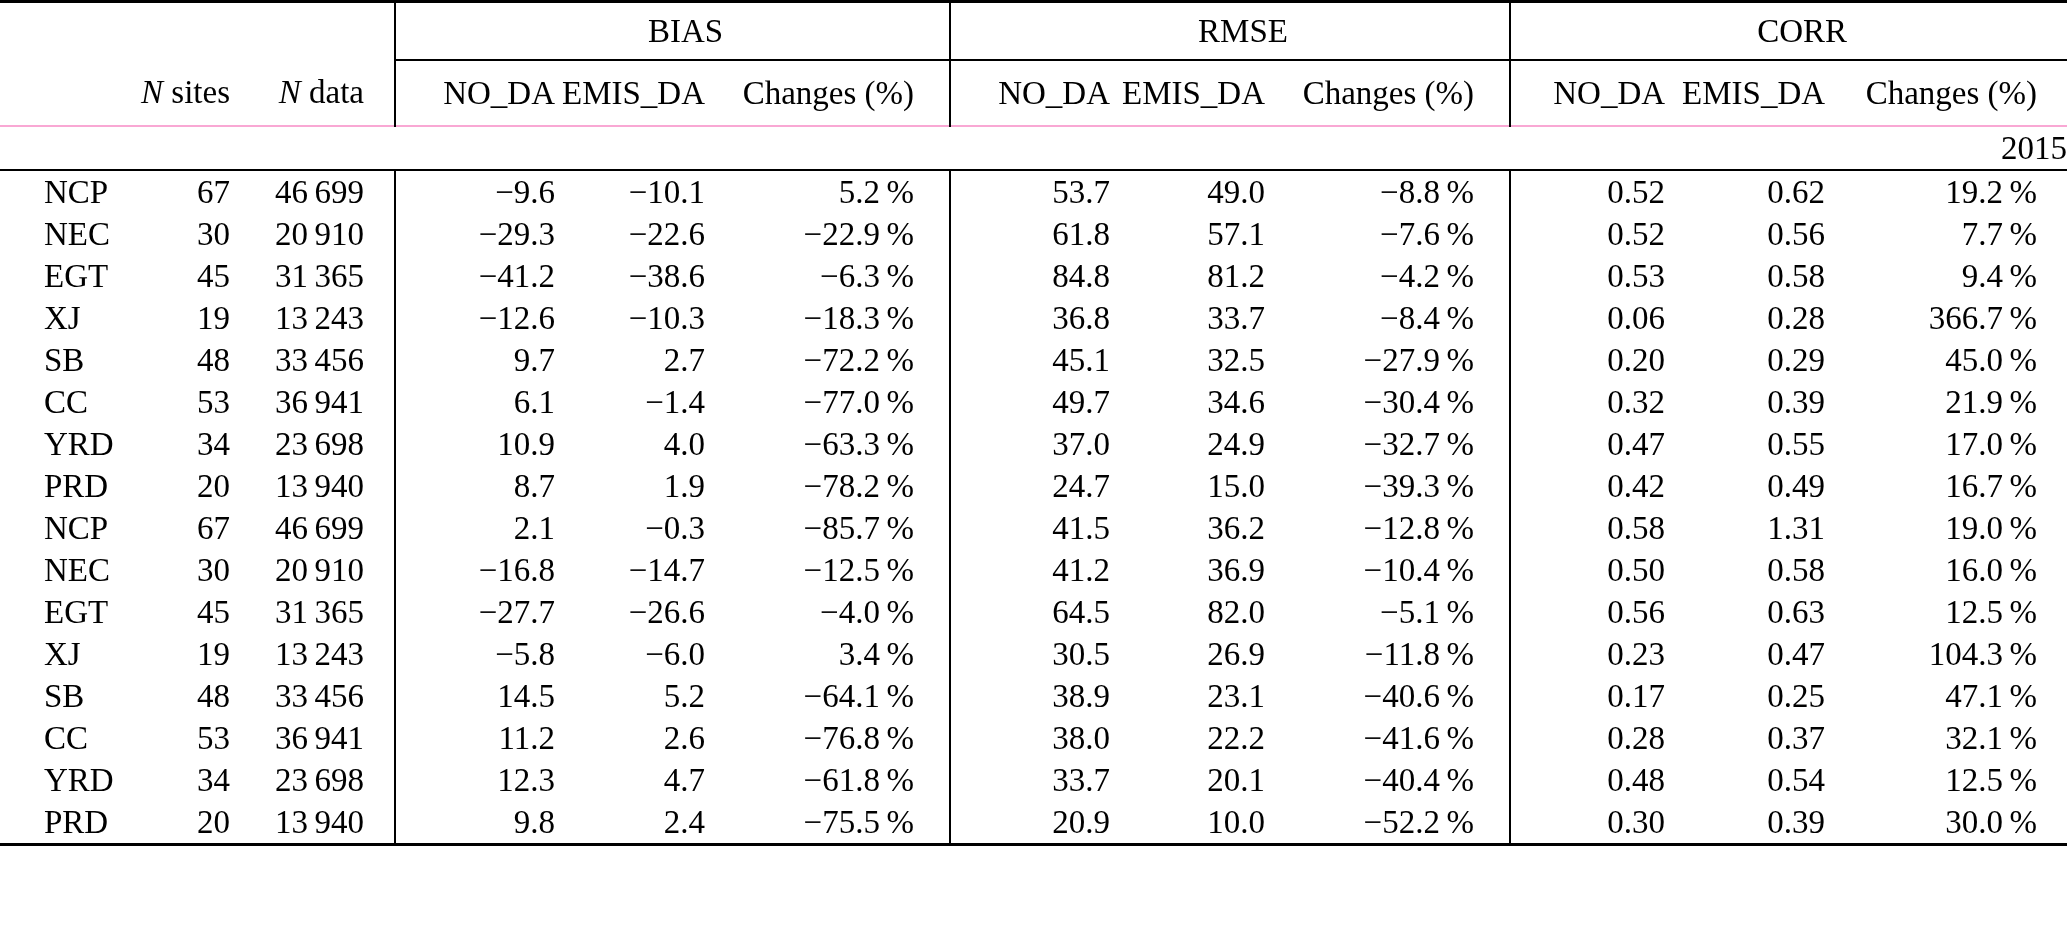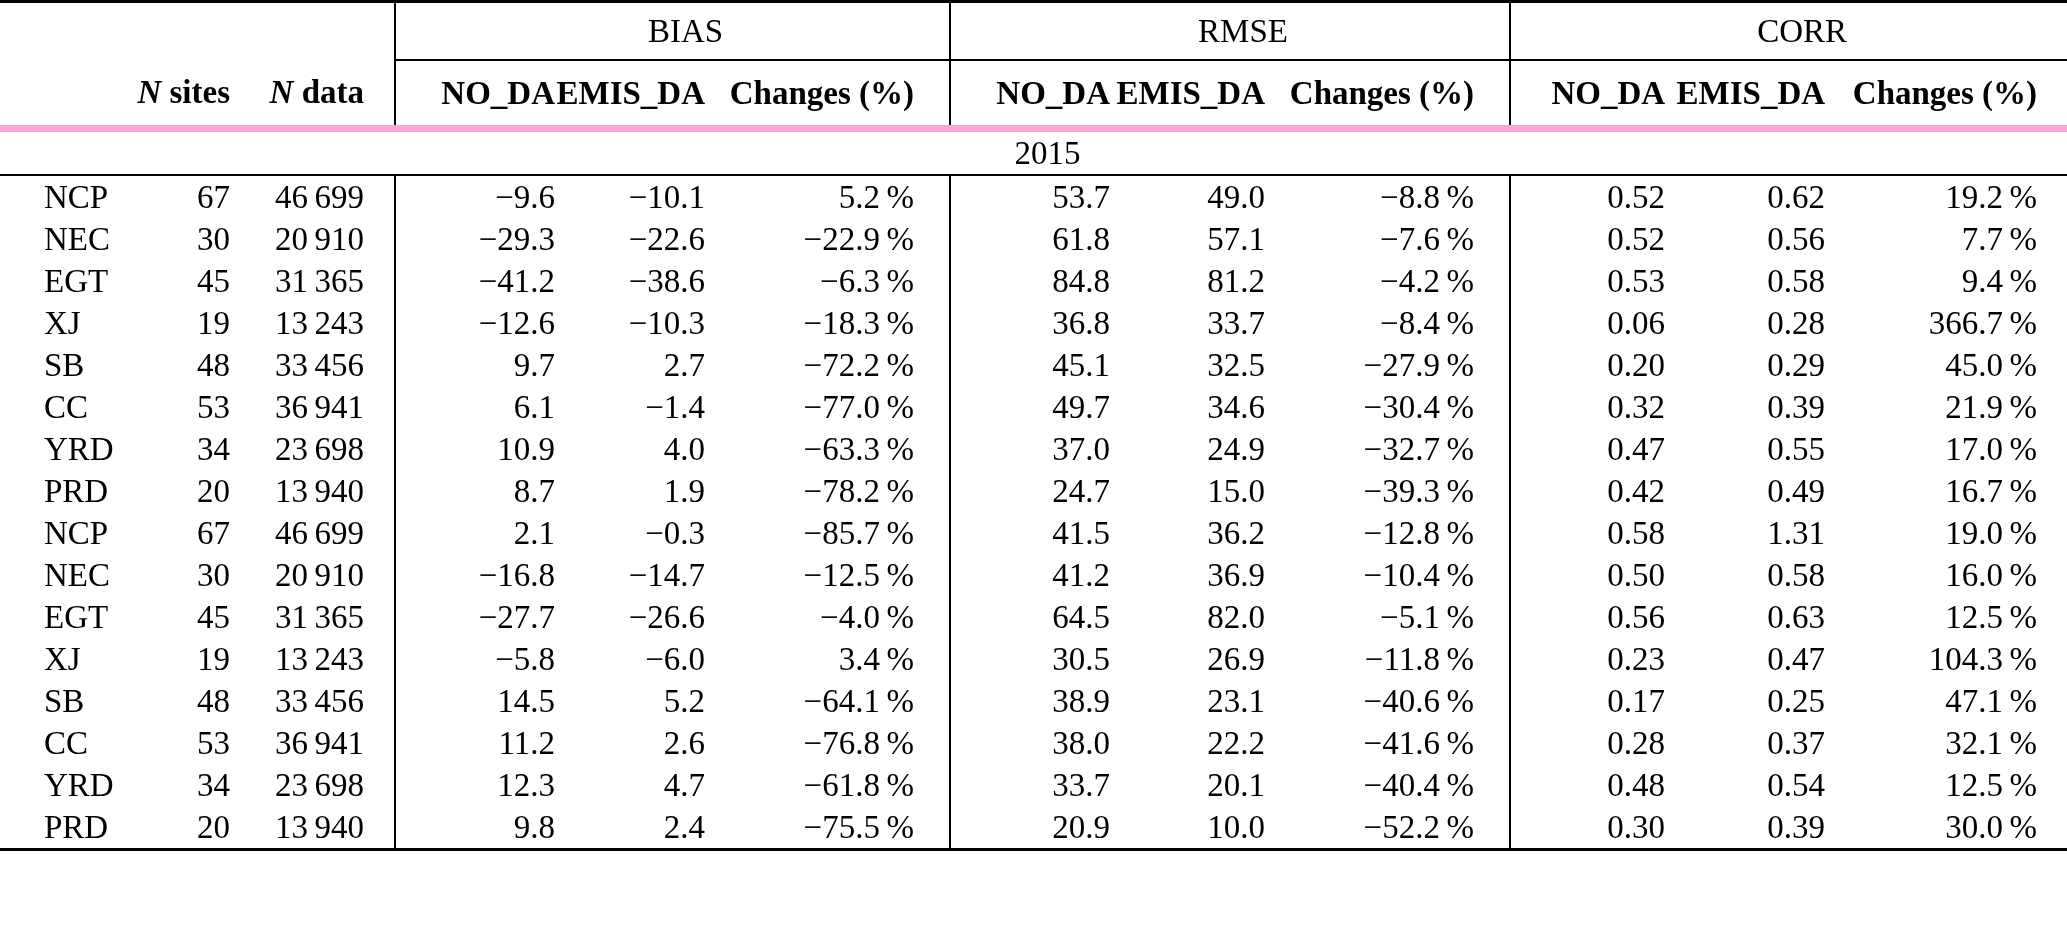--- a/index.html
+++ b/index.html
@@ -21,7 +21,7 @@
     vertical-align: middle;
   }
   tr.g-row th { height: 56px; }
-  tr.sub-row th { height: 64px; font-weight: bold; }
+  tr.sub-row th { height: 64px; }
   th.group { text-align: center; border-bottom: 2px solid #000000; padding-left: 26px; }
   .num { text-align: right; }
   .gs { border-left: 2px solid #000000; }

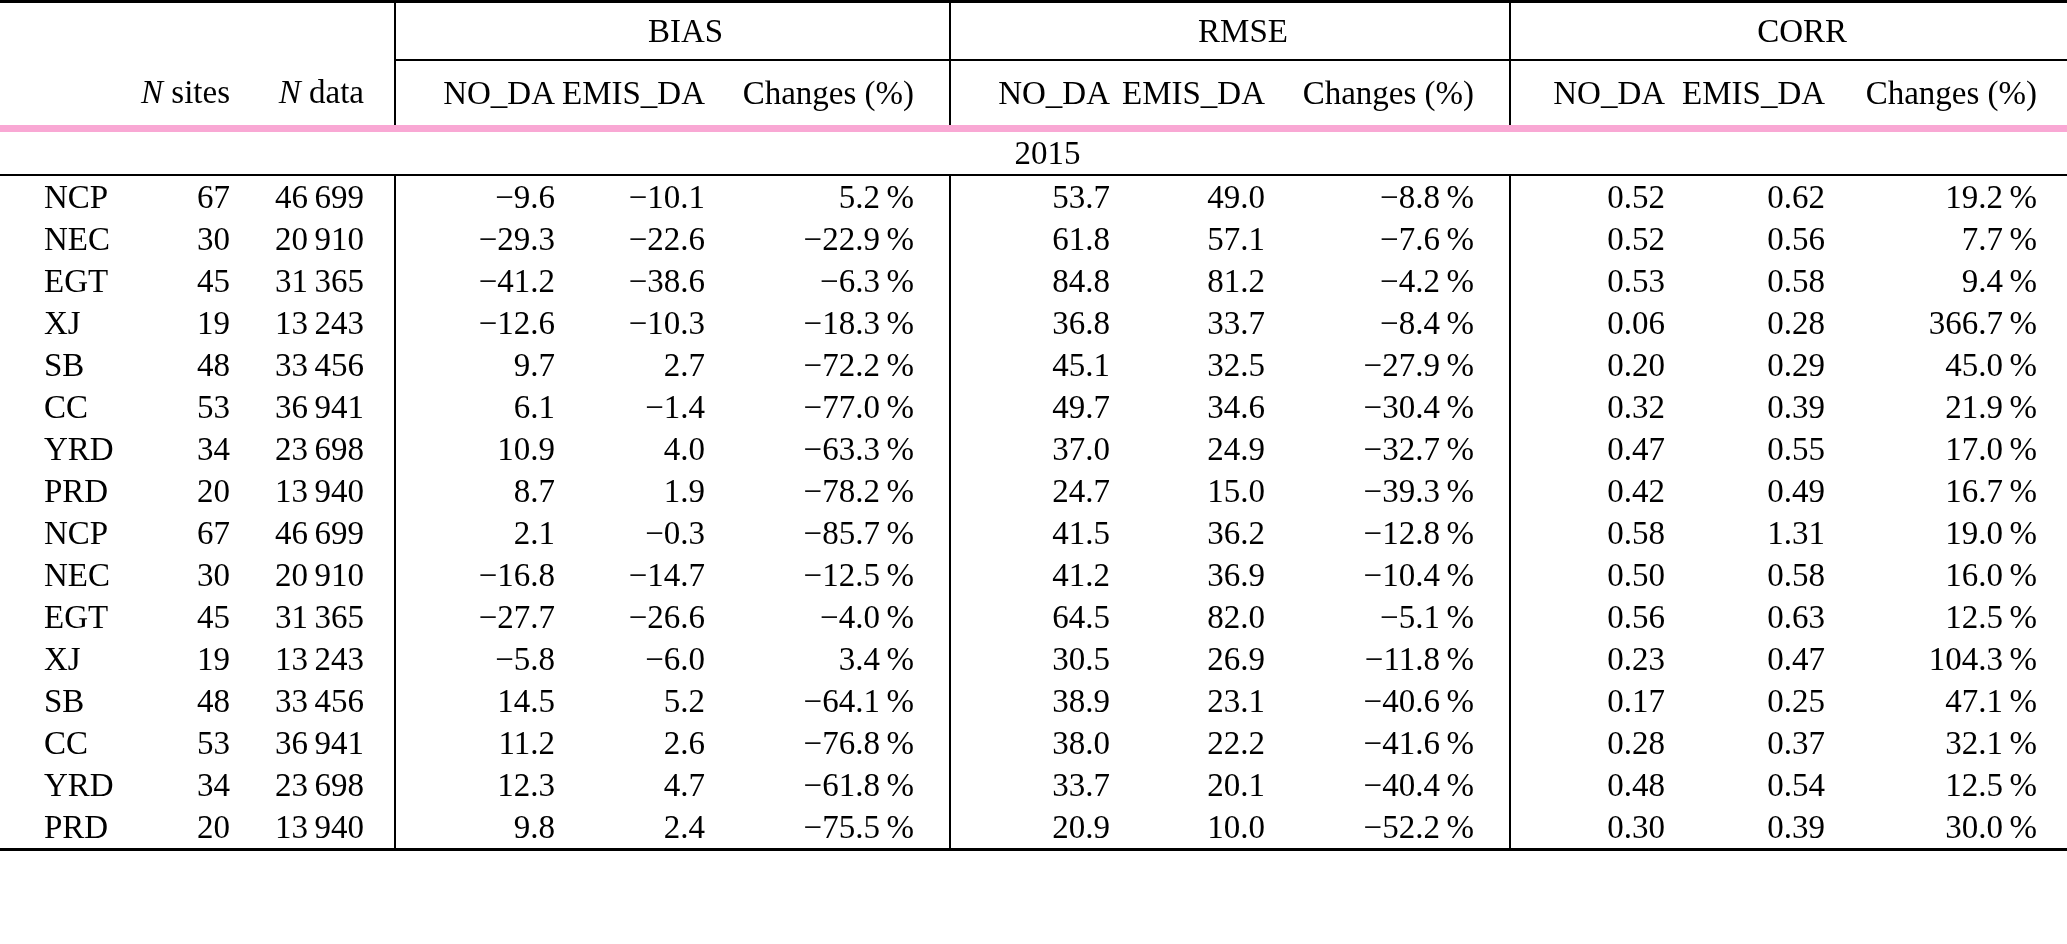--- a/index.html
+++ b/index.html
@@ -29,10 +29,10 @@
   .chg { padding-right: 35px; }
   .chg-last { padding-right: 30px; }
   td.section-cell {
-    text-align: center;
+    text-align: right;
     padding-left: 28px;
     height: 66px;
-    border-top: 7px solid #f9a8d4;
+    border-top: 2px solid #f9a8d4;
     border-bottom: 2px solid #000000;
   }
   td.region { text-align: left; padding-left: 44px; }

